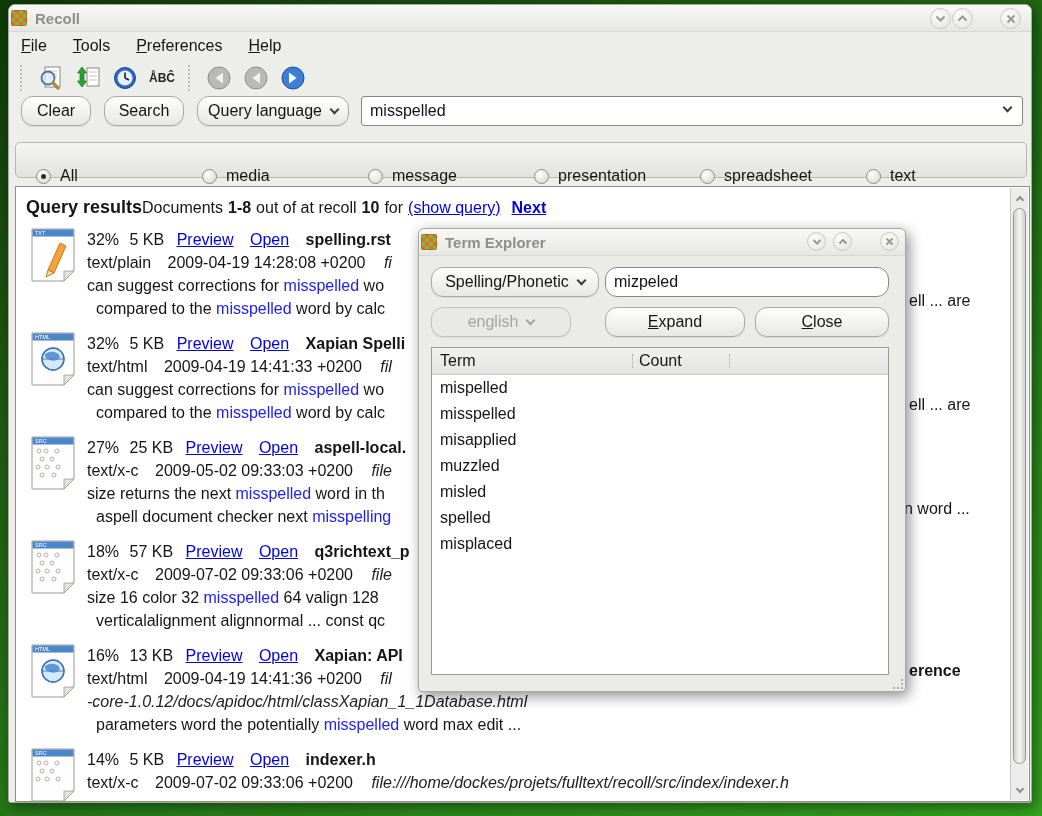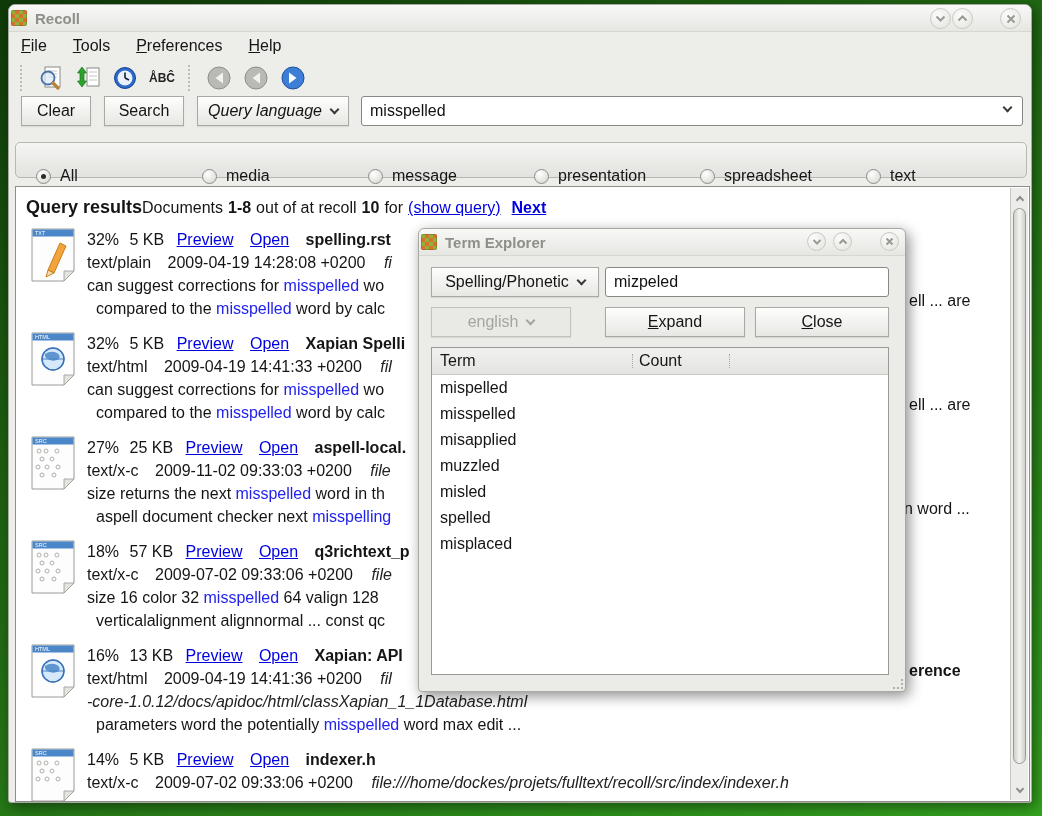--- a/index.html
+++ b/index.html
@@ -39,7 +39,7 @@
 
   .search-row { position:absolute; left:0; top:91px; width:100%; height:38px; }
   .btn { position:absolute; height:30px; display:flex; align-items:center; justify-content:center;
-    border:1px solid #a9a9a4; border-radius:0; color:#151515;
+    border:1px solid #a9a9a4; border-radius:12px; color:#151515;
     background:linear-gradient(#fefefd,#e7e7e4); box-shadow:0 1px 1px rgba(0,0,0,.08); font-size:16px; }
   .chev { width:7px; height:7px; border-right:2px solid #3c3c38; border-bottom:2px solid #3c3c38;
     transform:rotate(45deg); margin:-4px 0 0 9px; display:inline-block; }

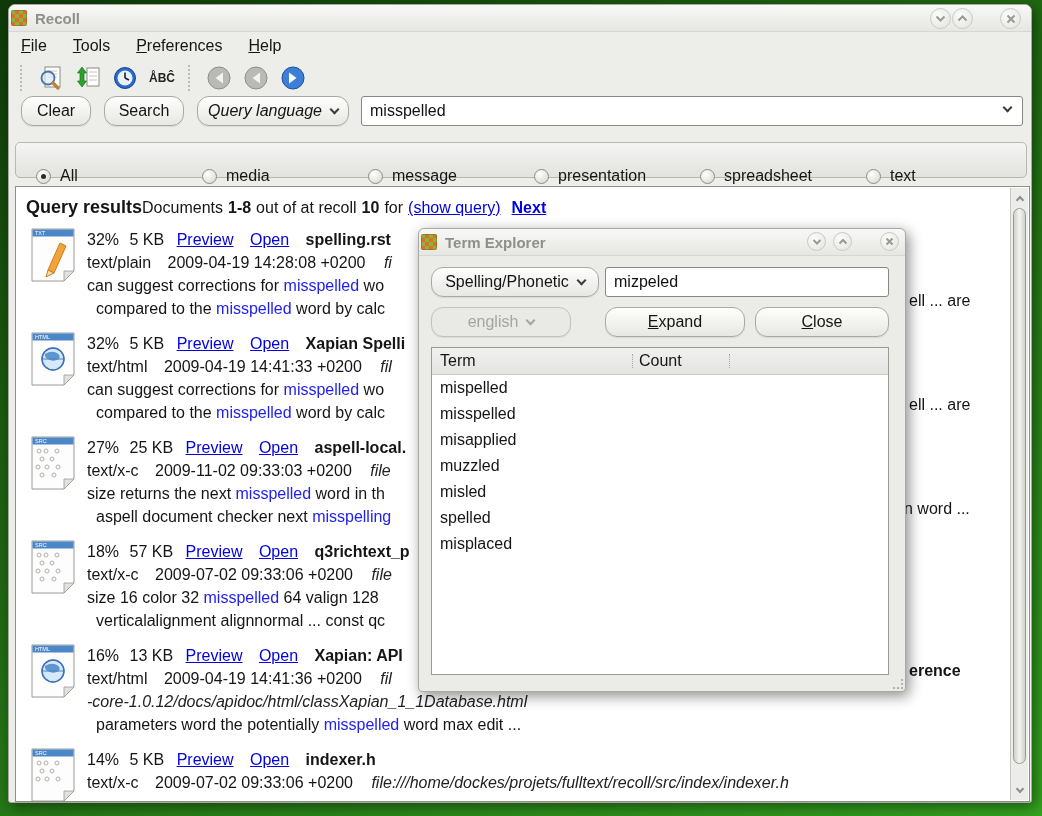--- a/index.html
+++ b/index.html
@@ -45,7 +45,7 @@
     transform:rotate(45deg); margin:-4px 0 0 9px; display:inline-block; }
   .btn-clear { left:12px; width:70px; }
   .btn-search { left:95px; width:80px; }
-  .sel-qlang { left:188px; width:152px;font-style:italic; }
+  .sel-qlang { left:188px; width:152px; }
   .combo { position:absolute; left:352px; top:0; width:662px; height:30px; }
   .combo input { width:100%; height:30px; border:1px solid #888883; border-radius:3px;
     padding:0 26px 0 8px; font:16px "Liberation Sans",sans-serif; color:#111; background:#fff; }

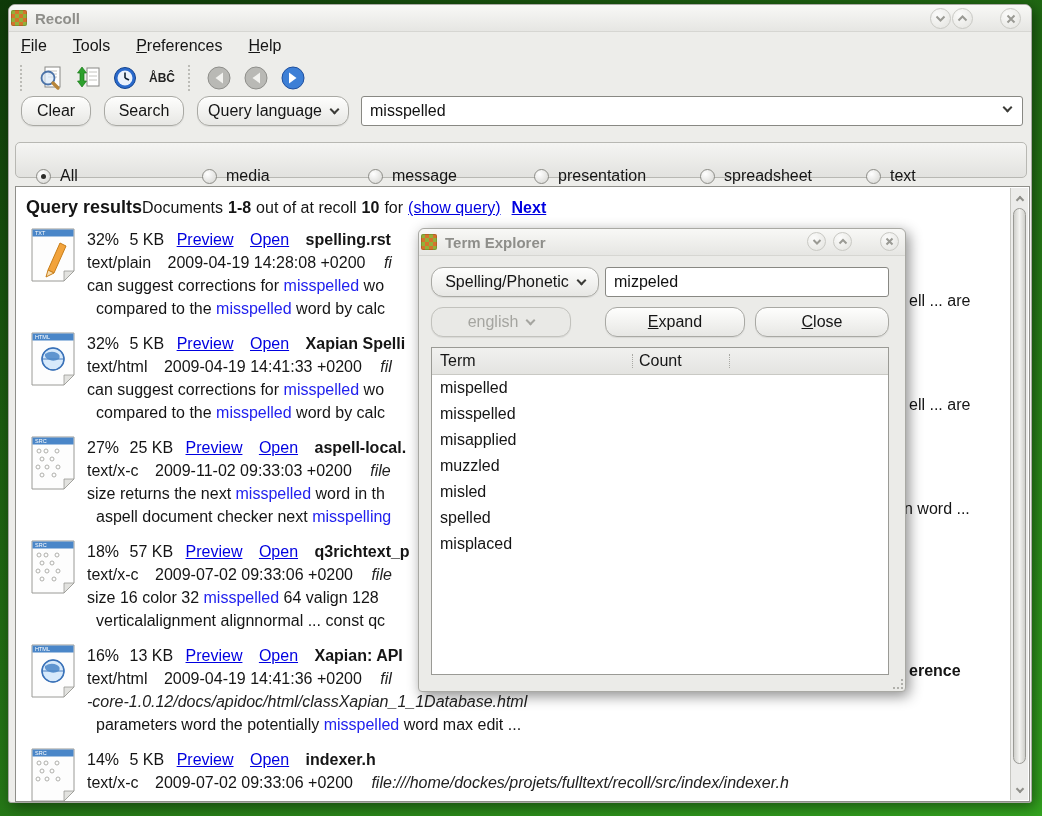--- a/index.html
+++ b/index.html
@@ -103,7 +103,7 @@
   .drow1 { position:absolute; top:38px; }
   .sel-mode { left:12px; width:168px; font-size:16px;align-items:center; }
   .d-input { position:absolute; left:186px; top:38px; width:284px; height:30px;
-    border:1px solid #888883; border-radius:3px; padding:0 8px;
+    border:1px solid #888883; border-radius:12px; padding:0 8px;
     font:16px "Liberation Sans",sans-serif; background:#fff; color:#111; }
   .sel-lang { left:12px; width:140px; top:78px; color:#a5a5a0;
     background:#e9e9e6; border-color:#c2c2bd; font-size:16px; }

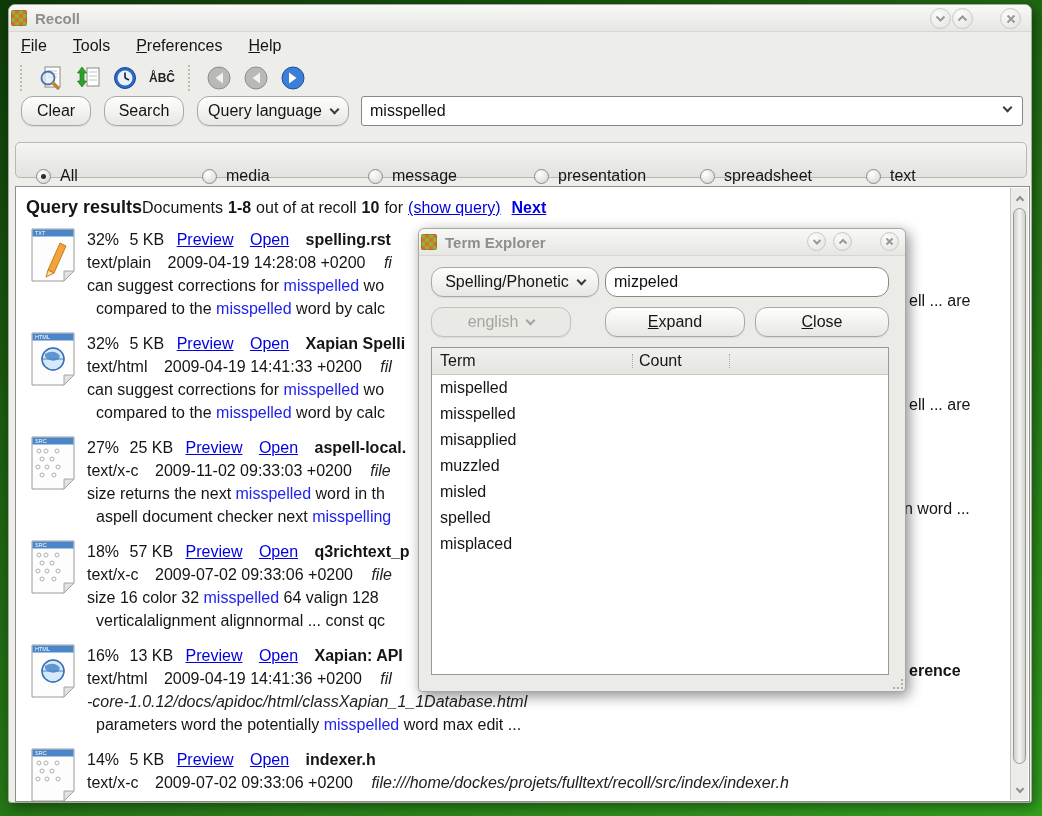--- a/index.html
+++ b/index.html
@@ -348,7 +348,7 @@
           </div>
           <div class="rline">
             <span class="rmime">text/x-c</span>
-            <span class="rdate">2009-11-02 09:33:03 +0200</span>
+            <span class="rdate">2009-05-02 09:33:03 +0200</span>
             <span class="rurl">file</span>
           </div>
           <div class="rline"><span>size returns the next </span><span class="hl">misspelled</span><span> word in th</span></div>

